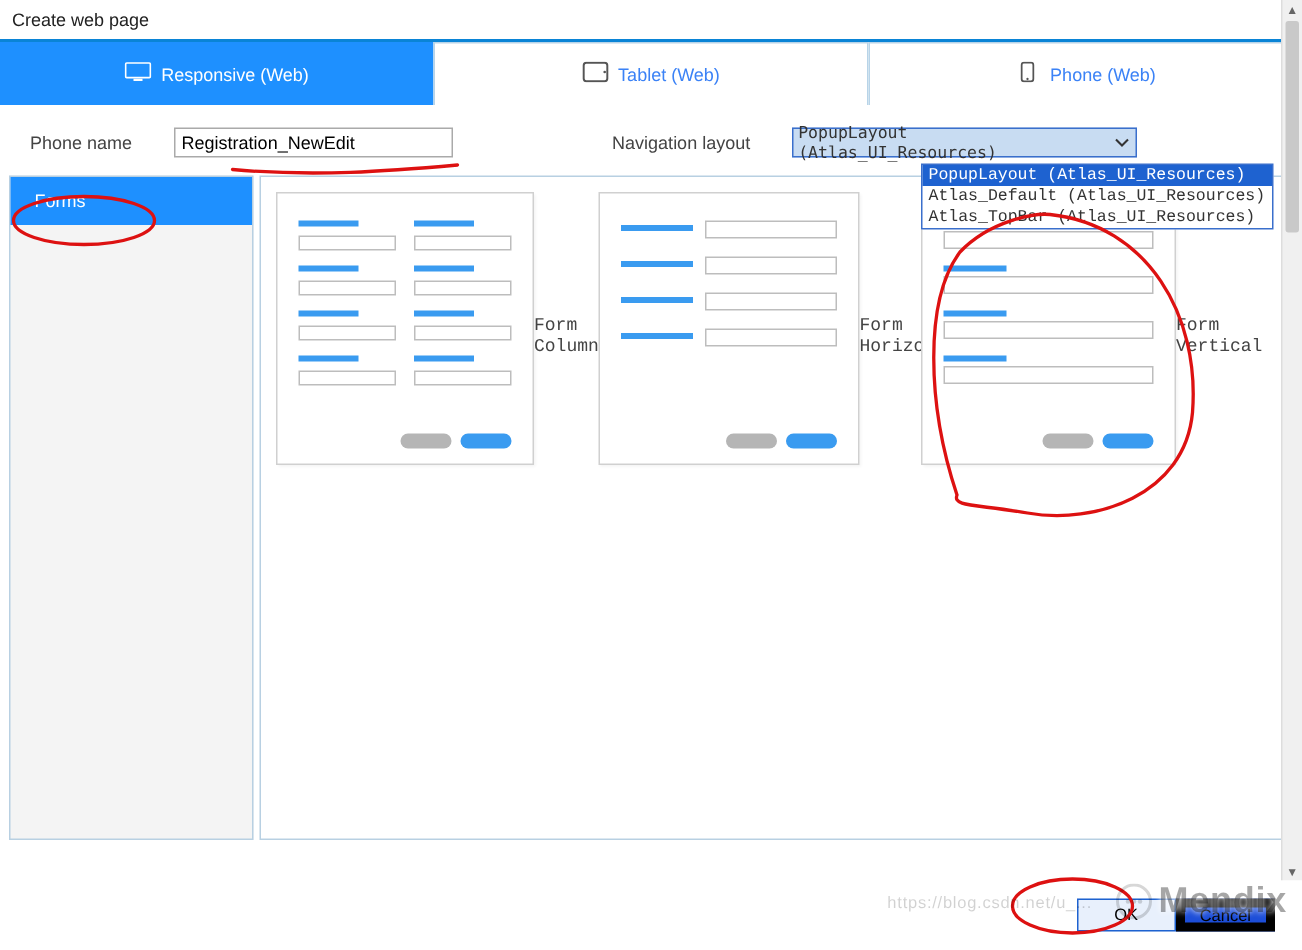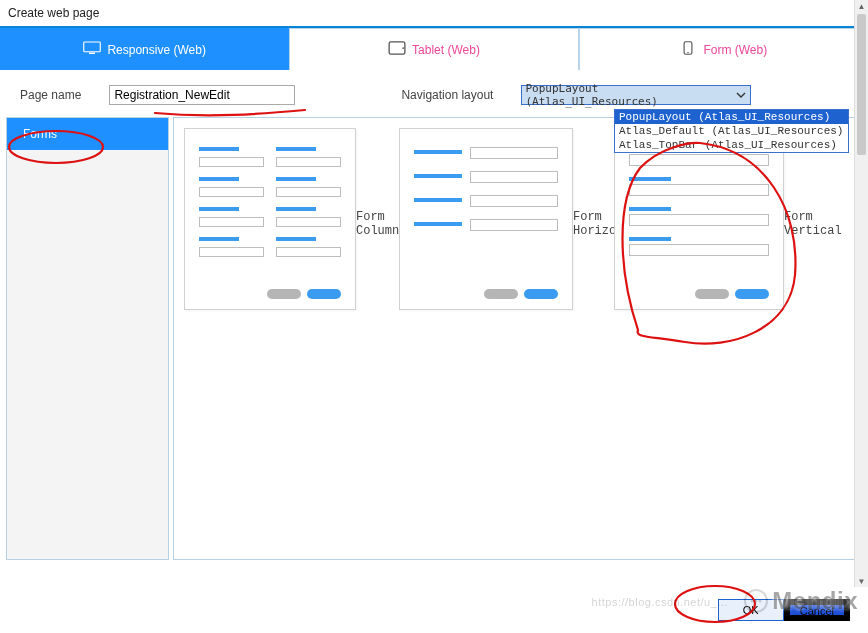--- a/index.html
+++ b/index.html
@@ -41,7 +41,7 @@
     align-items: center;
     justify-content: center;
     gap: 6px;
-    color: #ec4899;
+    color: #3b82f6;
     background: #fff;
     font-size: 12px;
   }

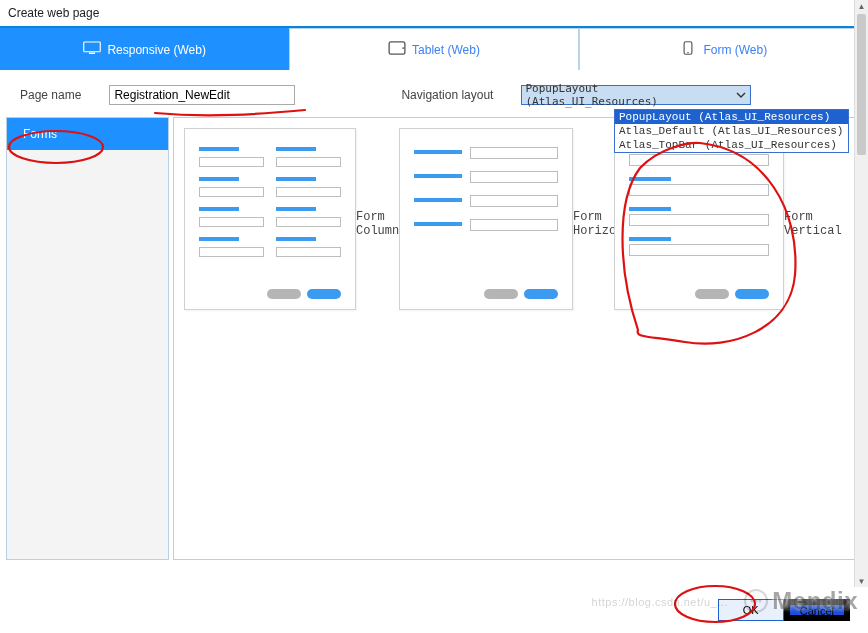--- a/index.html
+++ b/index.html
@@ -288,7 +288,7 @@
           <circle cx="6" cy="15" r="1" fill="#555"></circle>
         </svg>
     </span>
-    <span>Form (Web)</span>
+    <span>Phone (Web)</span>
   </div>
 </div>
 

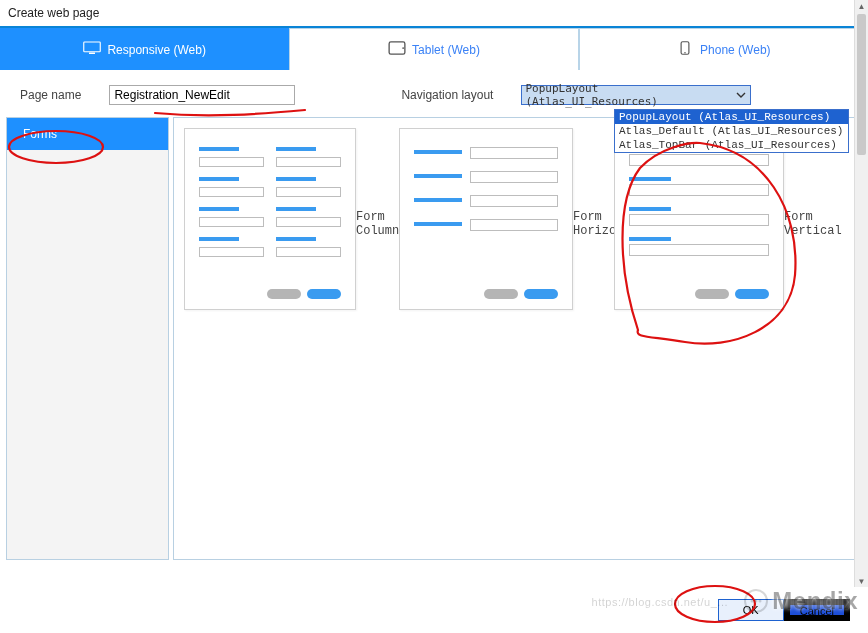--- a/index.html
+++ b/index.html
@@ -293,7 +293,7 @@
 </div>
 
 <div class="settings-row">
-  <label>Page name</label>
+  <label>Phone name</label>
   <input class="page-name-input" type="text" value="Registration_NewEdit" style="">
   <div class="spacer"></div>
   <label>Navigation layout</label>

